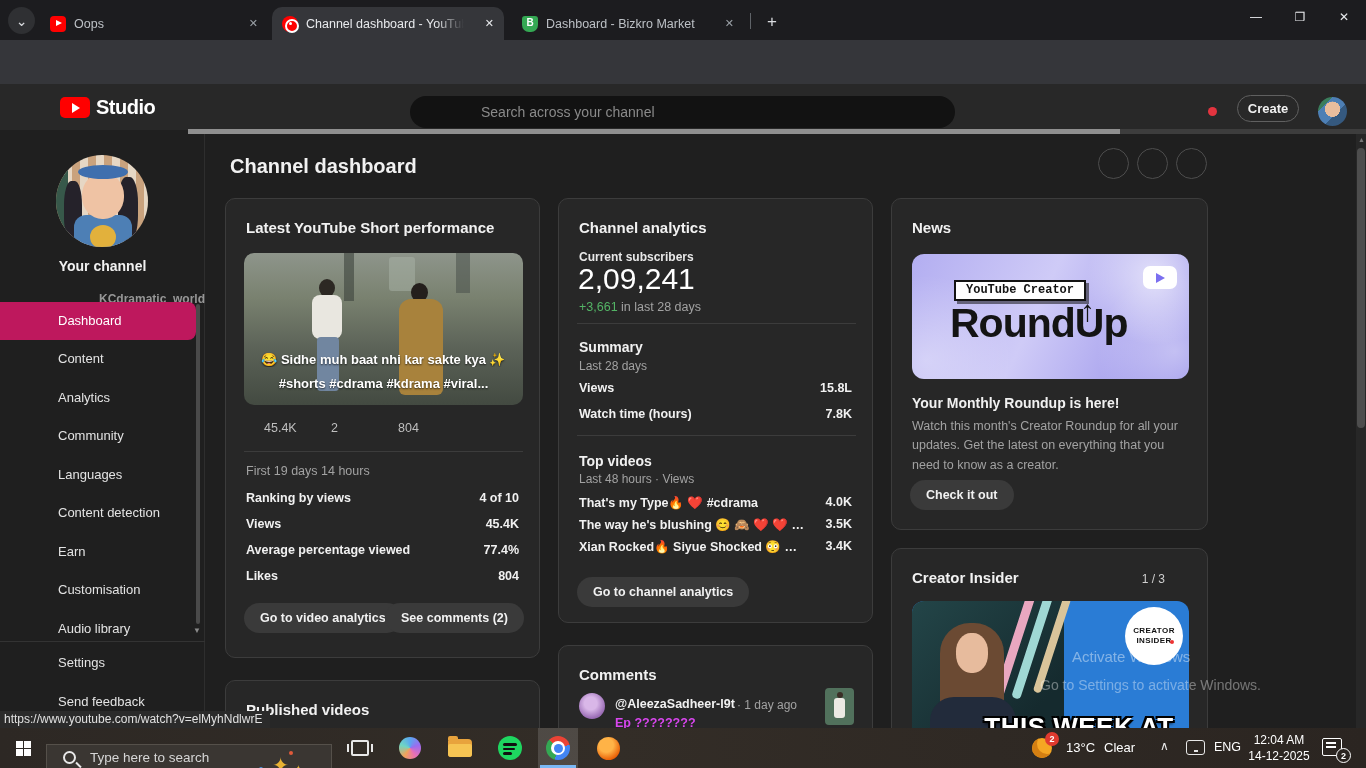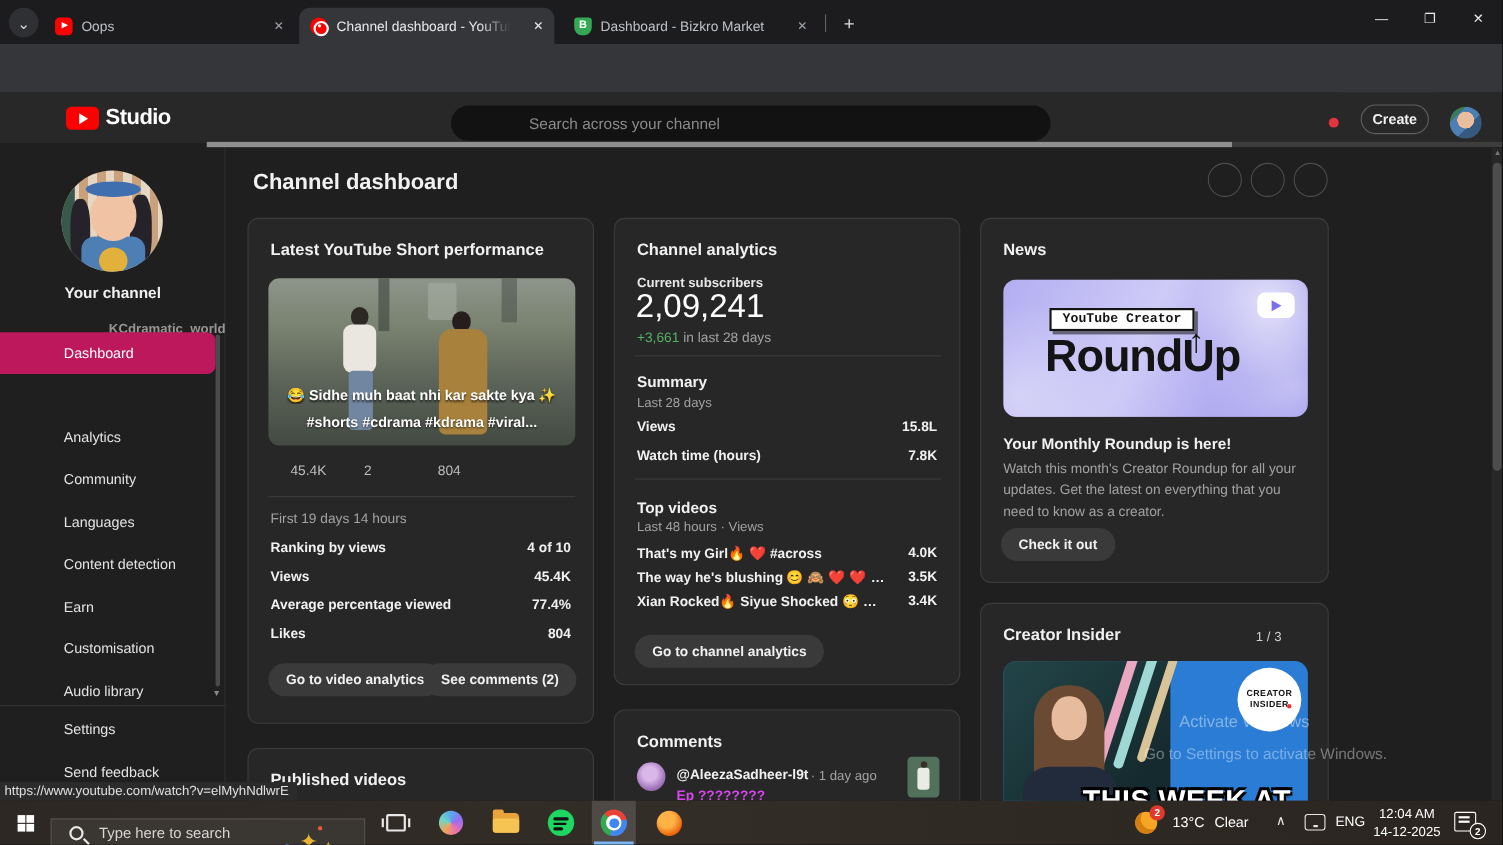--- a/index.html
+++ b/index.html
@@ -312,6 +312,7 @@
       <div class="ch-handle">KCdramatic_world</div>
 
       <div class="nav-item active" style="top:168px;">Dashboard</div>
+      <div class="nav-item" style="top:206px;">Content</div>
       <div class="nav-item" style="top:245px;">Analytics</div>
       <div class="nav-item" style="top:283px;">Community</div>
       <div class="nav-item" style="top:322px;">Languages</div>

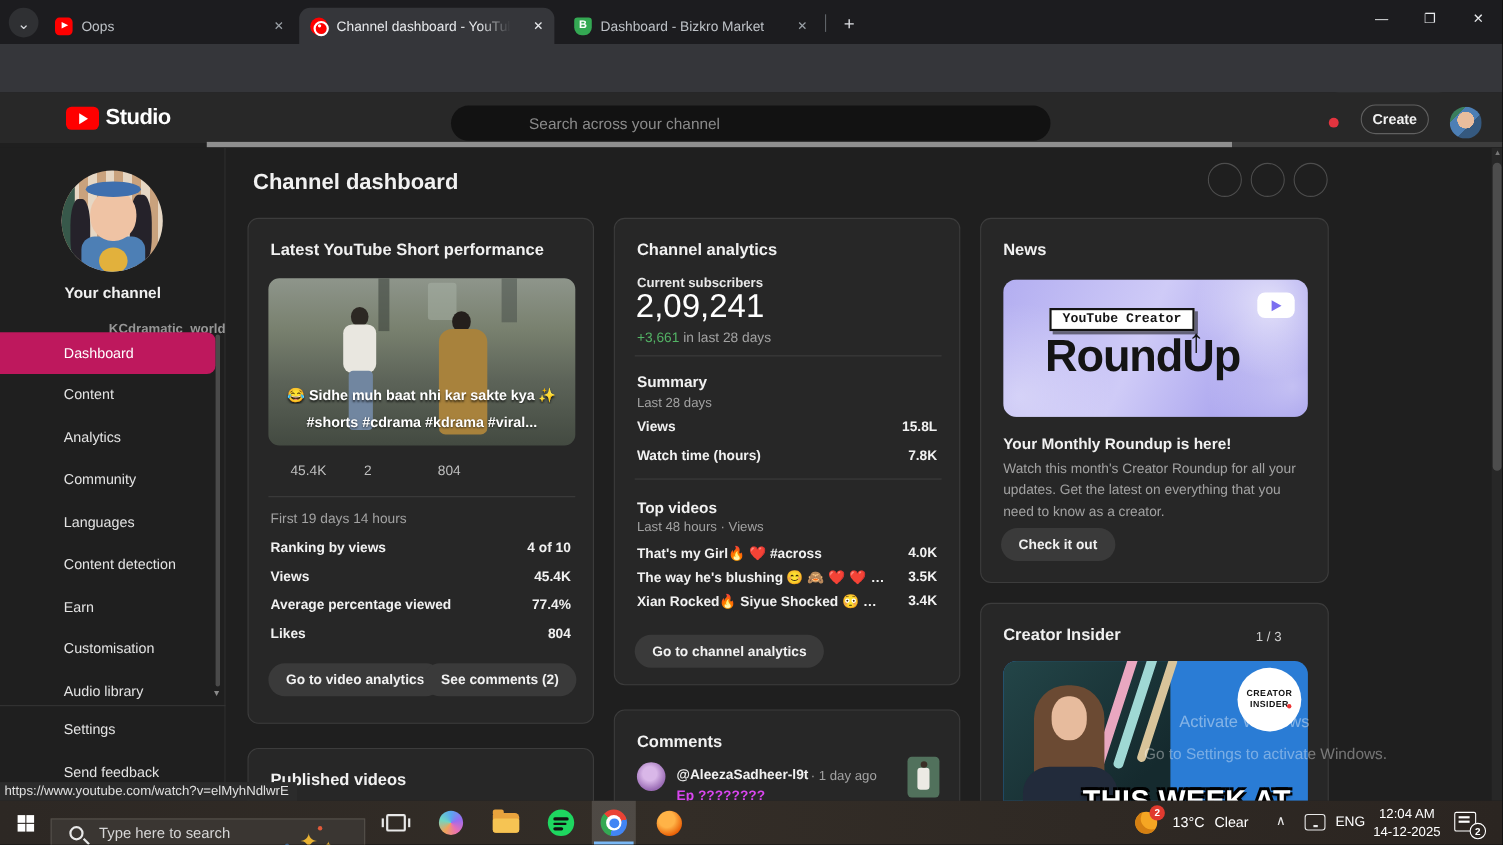--- a/index.html
+++ b/index.html
@@ -378,7 +378,7 @@
       <div class="card-hr" style="top:236px;"></div>
       <div class="sec-title" style="top:254px;">Top videos</div>
       <div class="muted" style="position:absolute; left:20px; top:273px; font-size:12px;">Last 48 hours · Views</div>
-      <div class="video-title" style="top:296px;">That's my Girl🔥 ❤️ #across</div>
+      <div class="video-title" style="top:296px;">That's my Type🔥 ❤️ #cdrama</div>
       <div class="stat-row-value" style="top:296px;">4.0K</div>
       <div class="video-title" style="top:318px;">The way he's blushing 😊 🙈 ❤️ ❤️ #cdrama #chen...</div>
       <div class="stat-row-value" style="top:318px;">3.5K</div>

